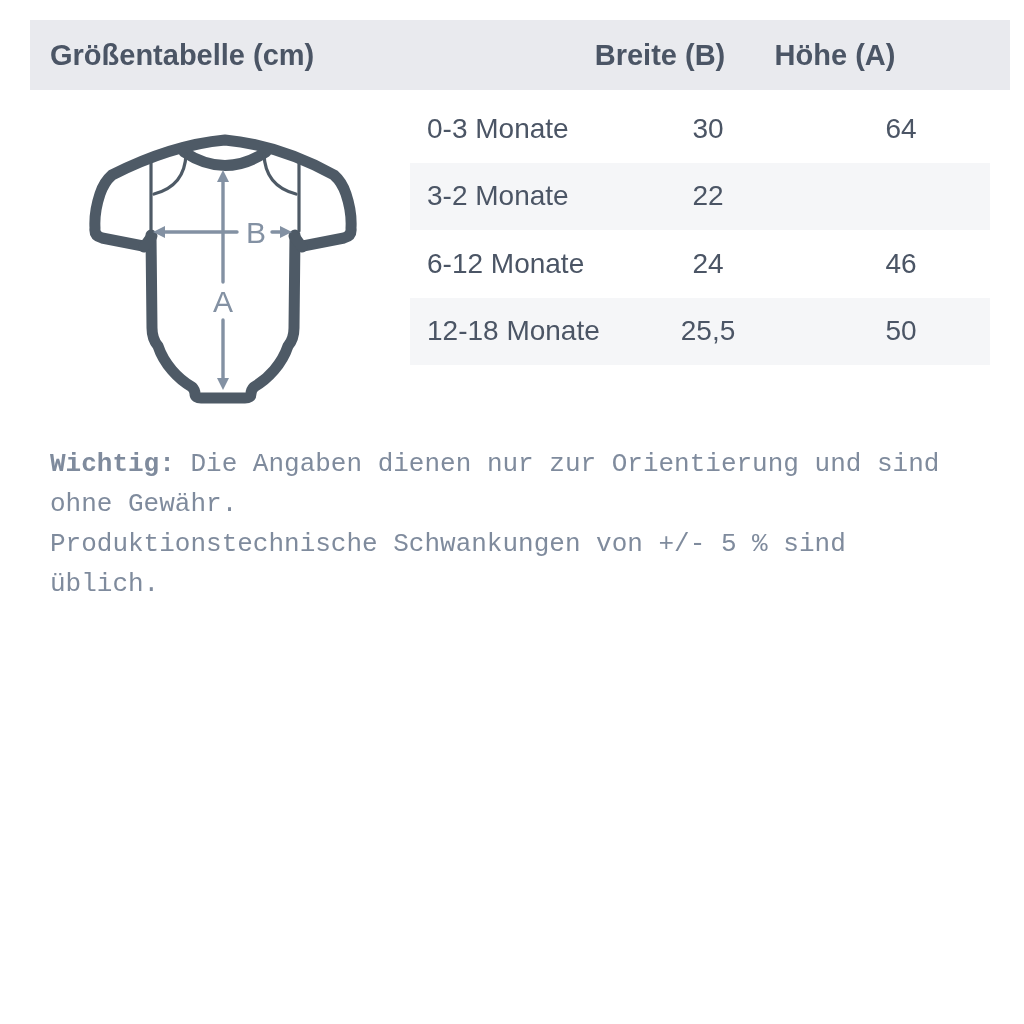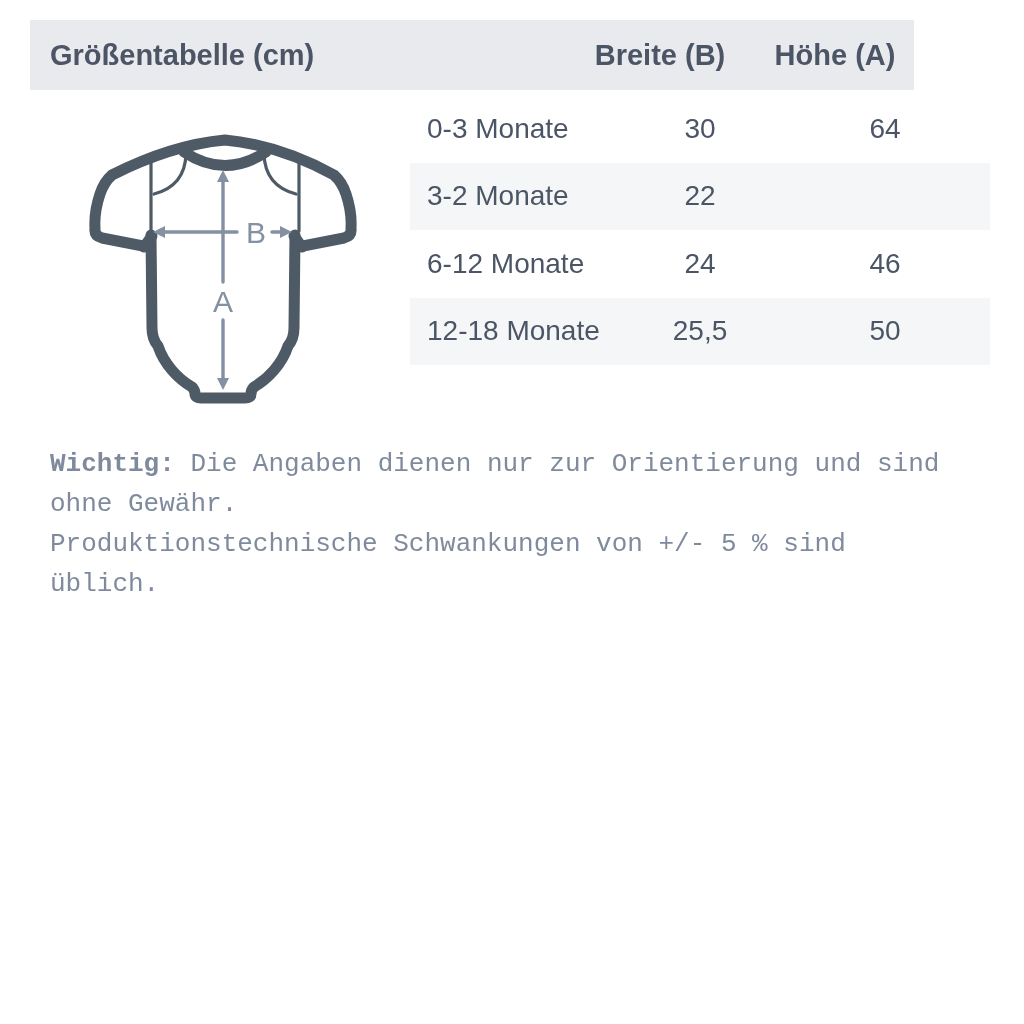--- a/index.html
+++ b/index.html
@@ -17,7 +17,7 @@
   .stage{position:relative;width:1024px;height:1024px;overflow:hidden;}
 
   
-  .size-header{position:absolute;left:30px;top:20px;width:884px;height:70px;
+  .size-header{position:absolute;left:30px;top:20px;width:980px;height:70px;
     background:var(--header-bg);}
   .size-title{position:absolute;left:20px;top:0;height:70px;line-height:70px;
     font-size:29px;font-weight:bold;color:var(--dark-text);white-space:nowrap;}

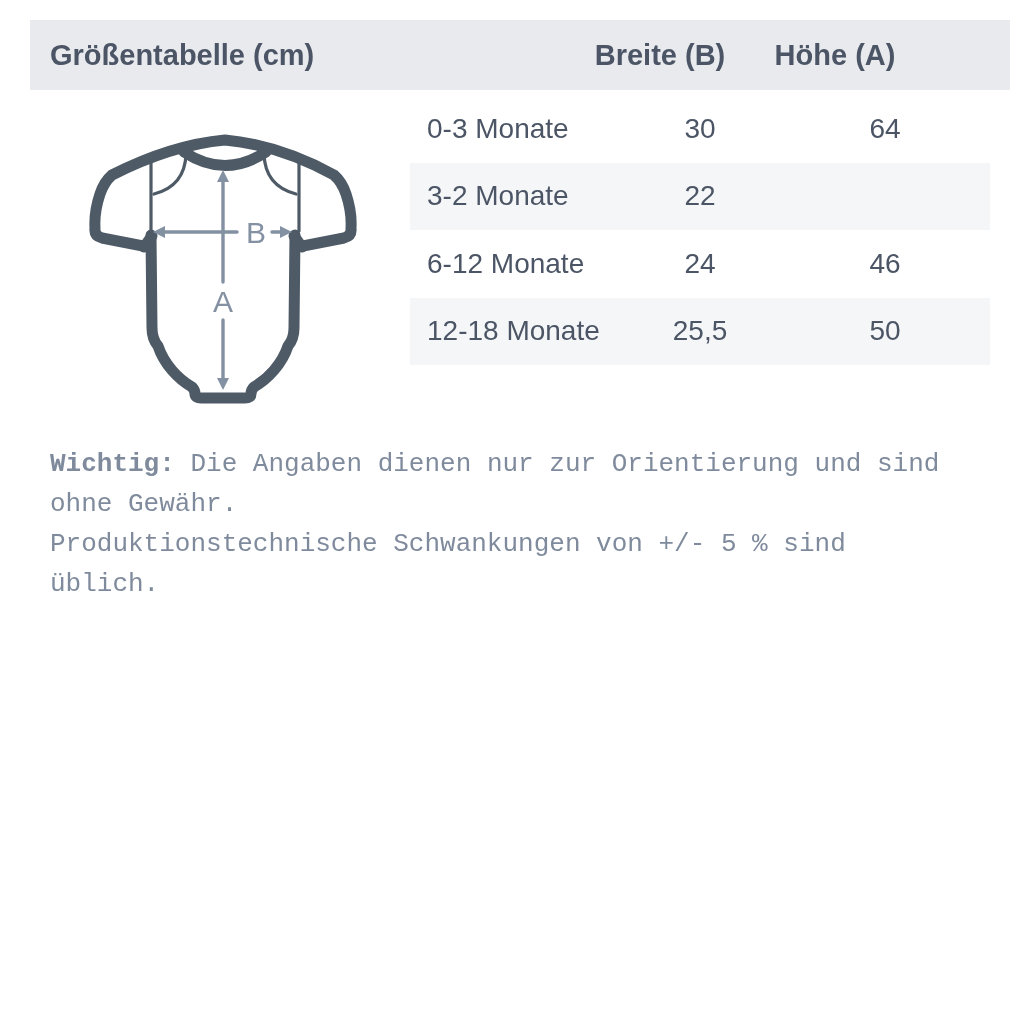--- a/index.html
+++ b/index.html
@@ -29,7 +29,7 @@
   
   .rows{position:absolute;left:410px;top:95px;width:580px;}
   .row{display:grid;grid-template-columns:190px 200px 170px;align-items:center;
-    height:67.5px;font-size:28px;color:var(--dark-text);}
+    height:67.5px;font-size:28px;color:var(--dark-text);gap:8px;}
   .row:nth-child(even){background:var(--alt-row-bg);}
   .cell-label{padding-left:17px;text-align:left;white-space:nowrap;}
   .cell-val{text-align:center;}

